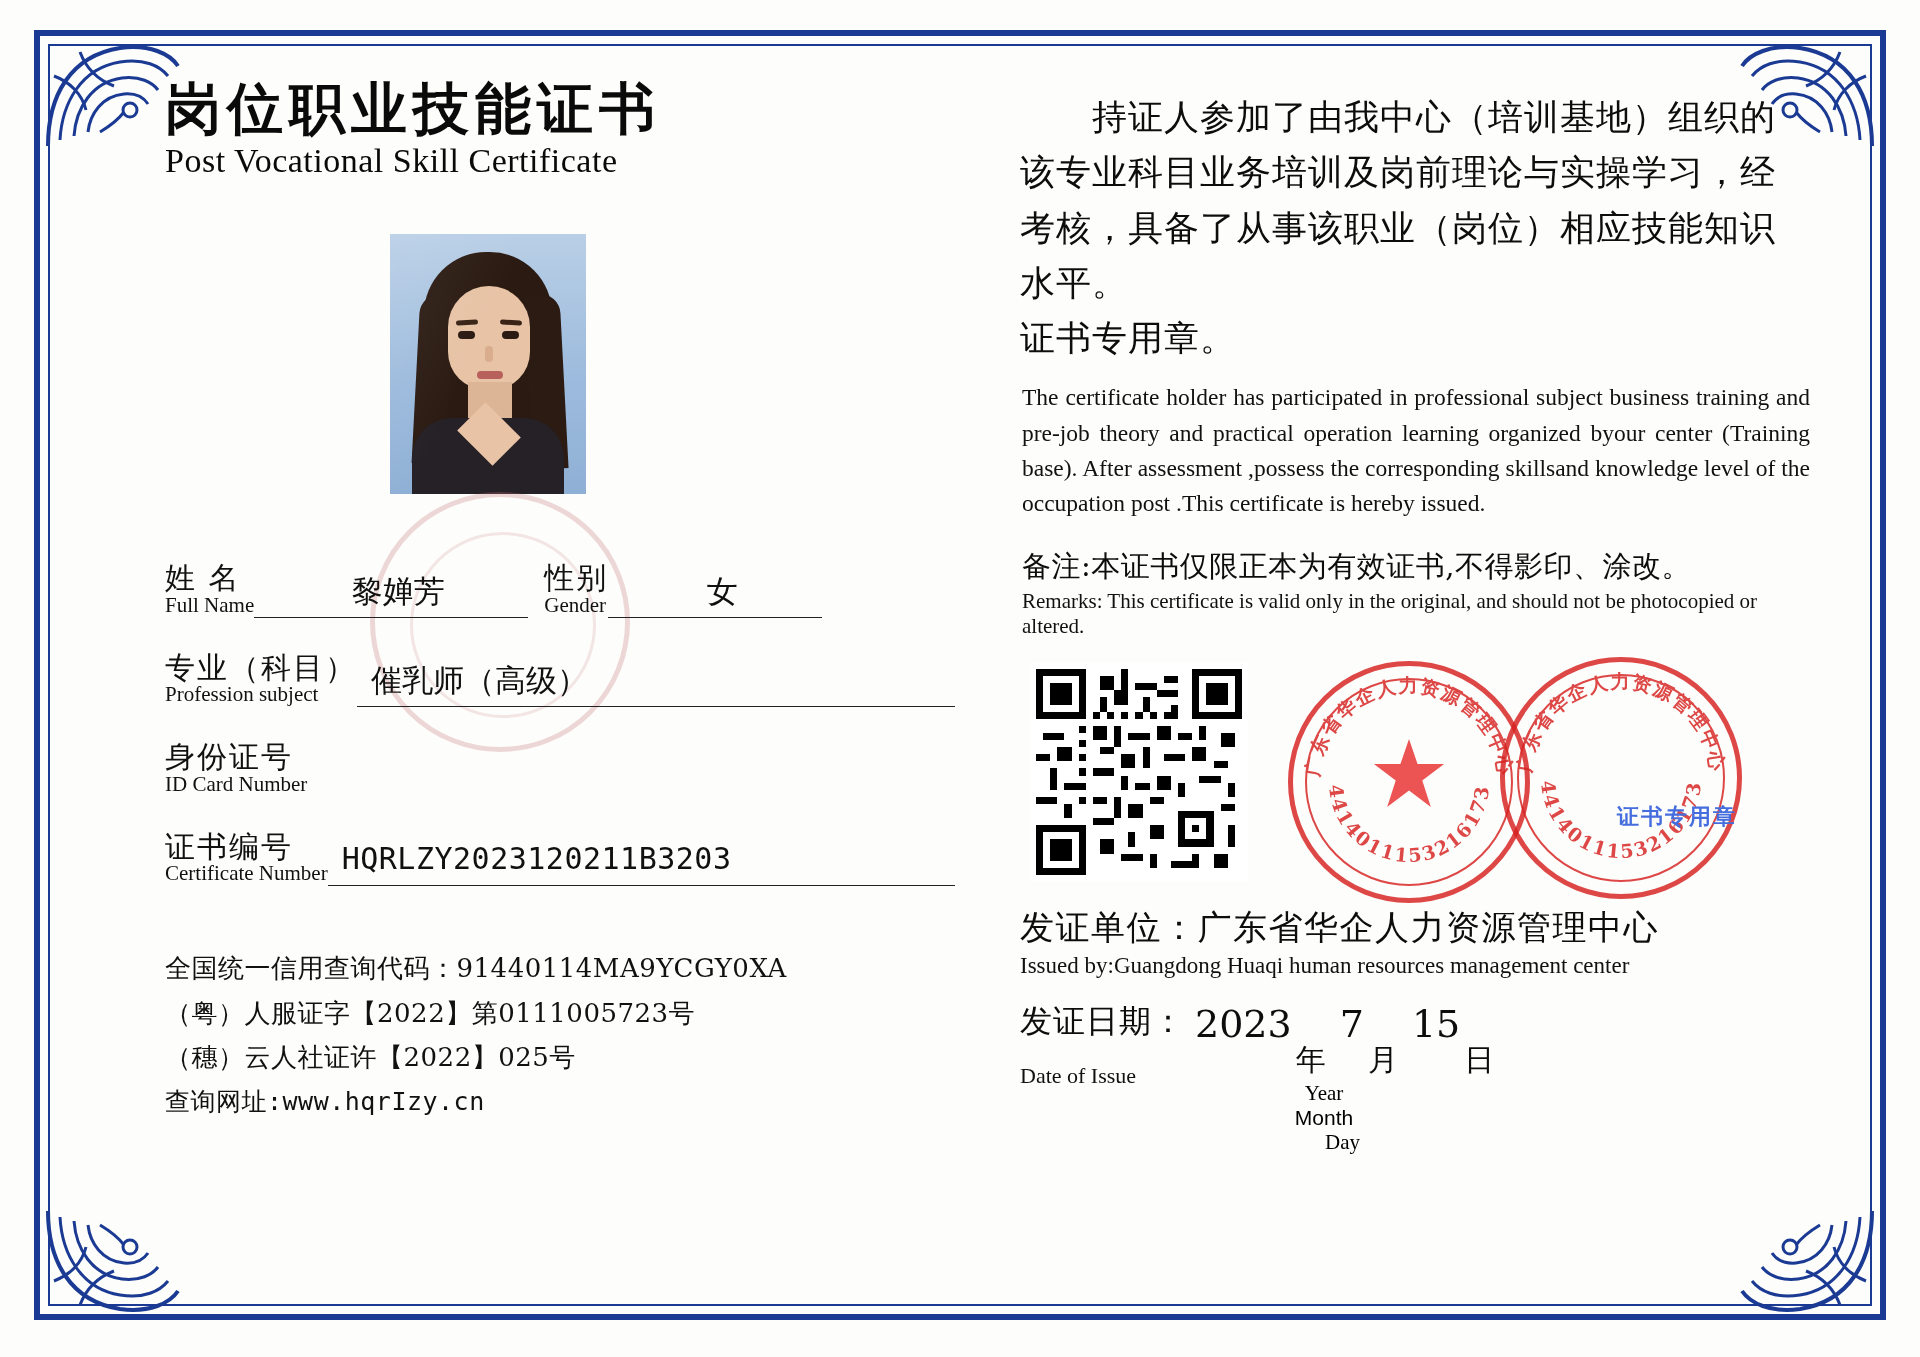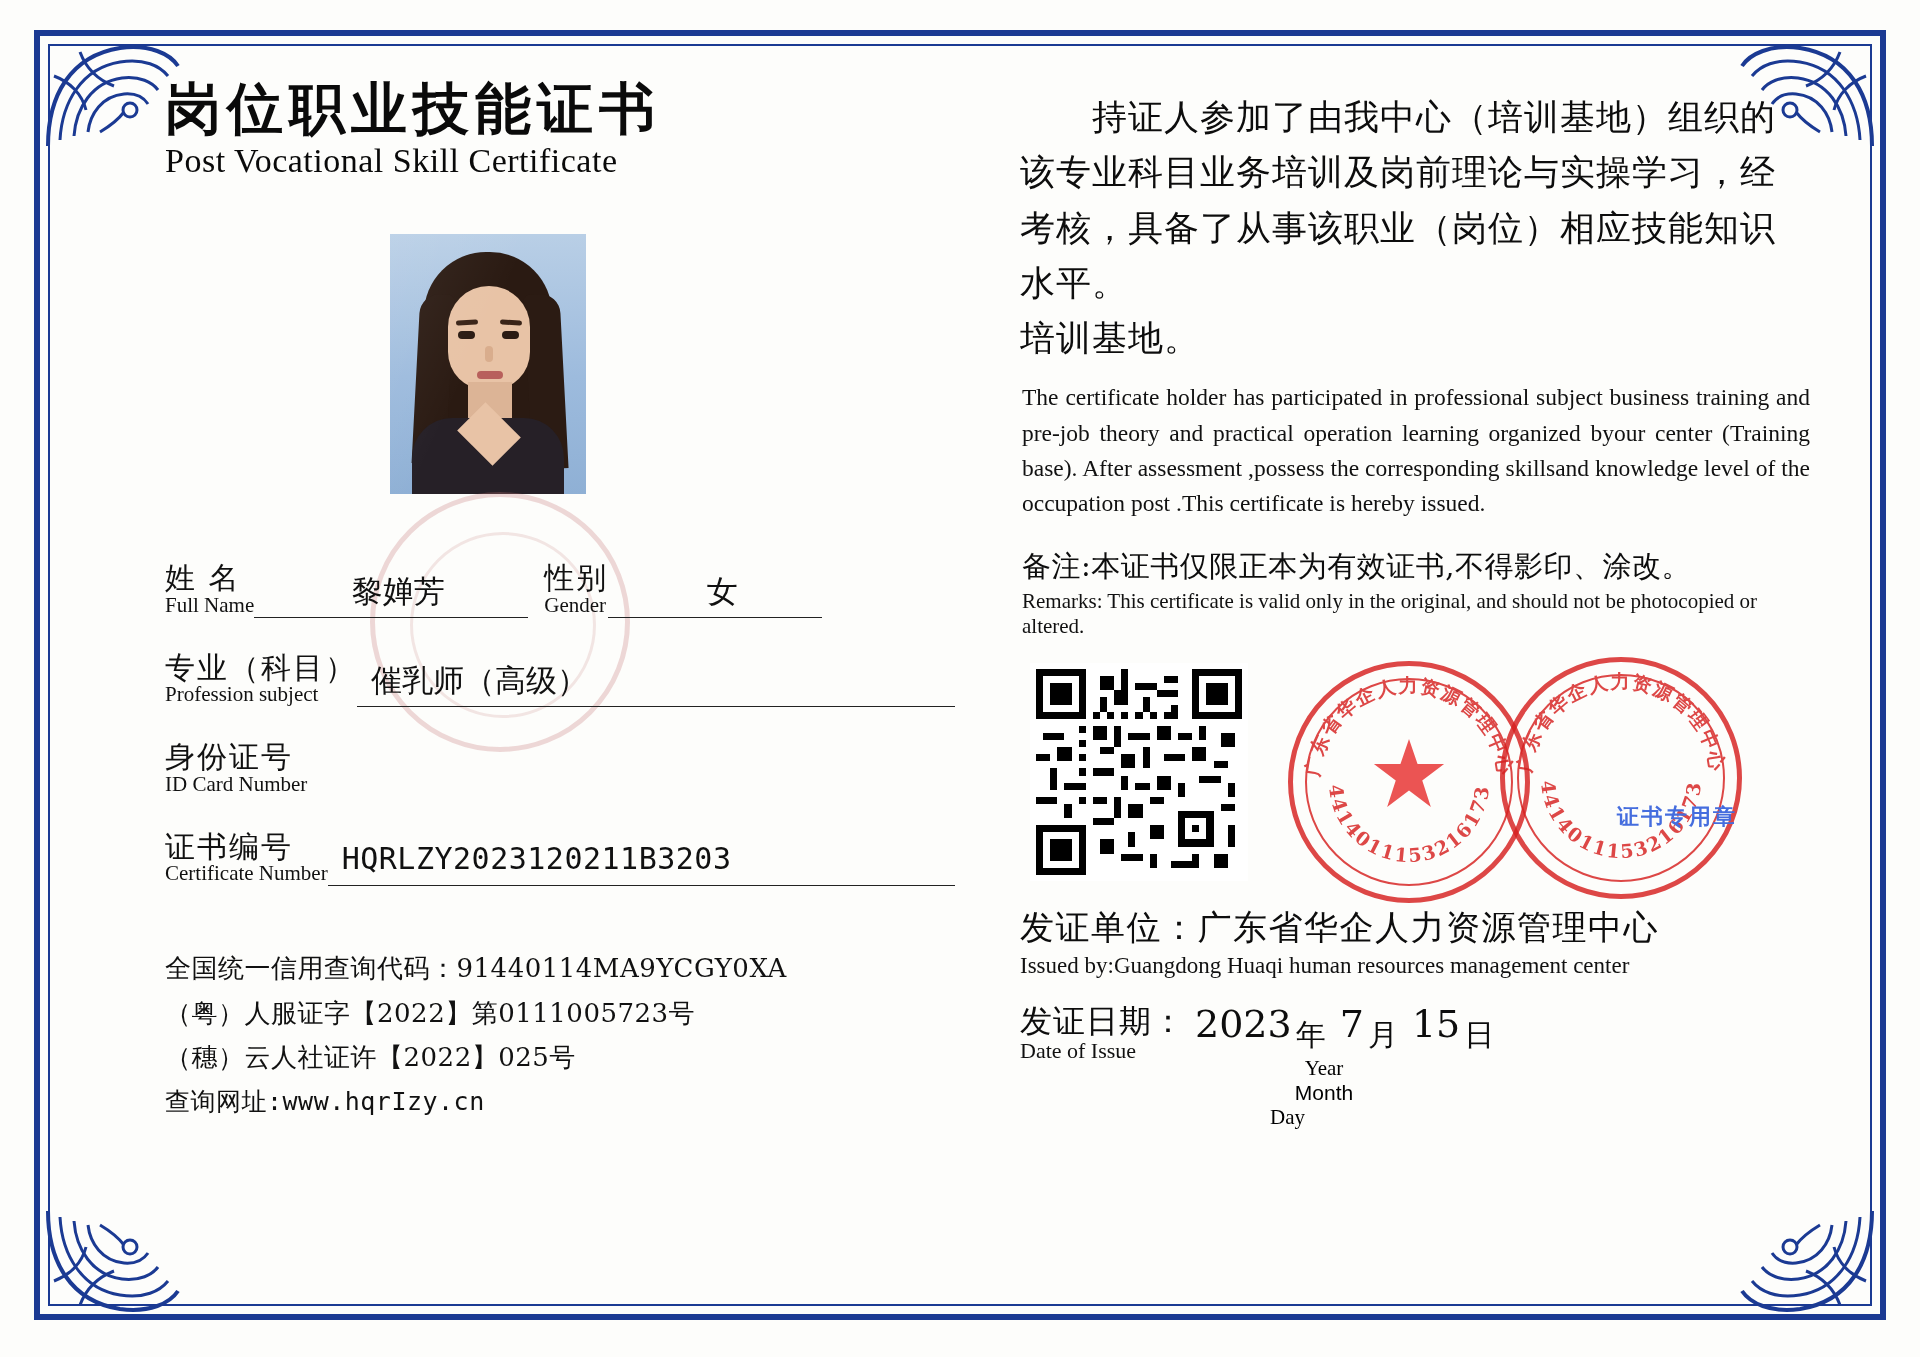--- a/index.html
+++ b/index.html
@@ -522,7 +522,7 @@
 
       <p class="cn-body">
         <span class="indent">持证人参加了由我中心（培训基地）组织的该专业科目业务培训及岗前理论与实操学习，经考核，具备了从事该职业（岗位）相应技能知识水平。</span>
-        <span>培训基地。</span>
+        <span>证书专用章。</span>
       </p>
 
       <p class="en-body">The certificate holder has participated in professional subject business training and pre-job theory and practical operation learning organized byour center (Training base). After assessment ,possess the corresponding skillsand knowledge level of the occupation post .This certificate is hereby issued.</p>

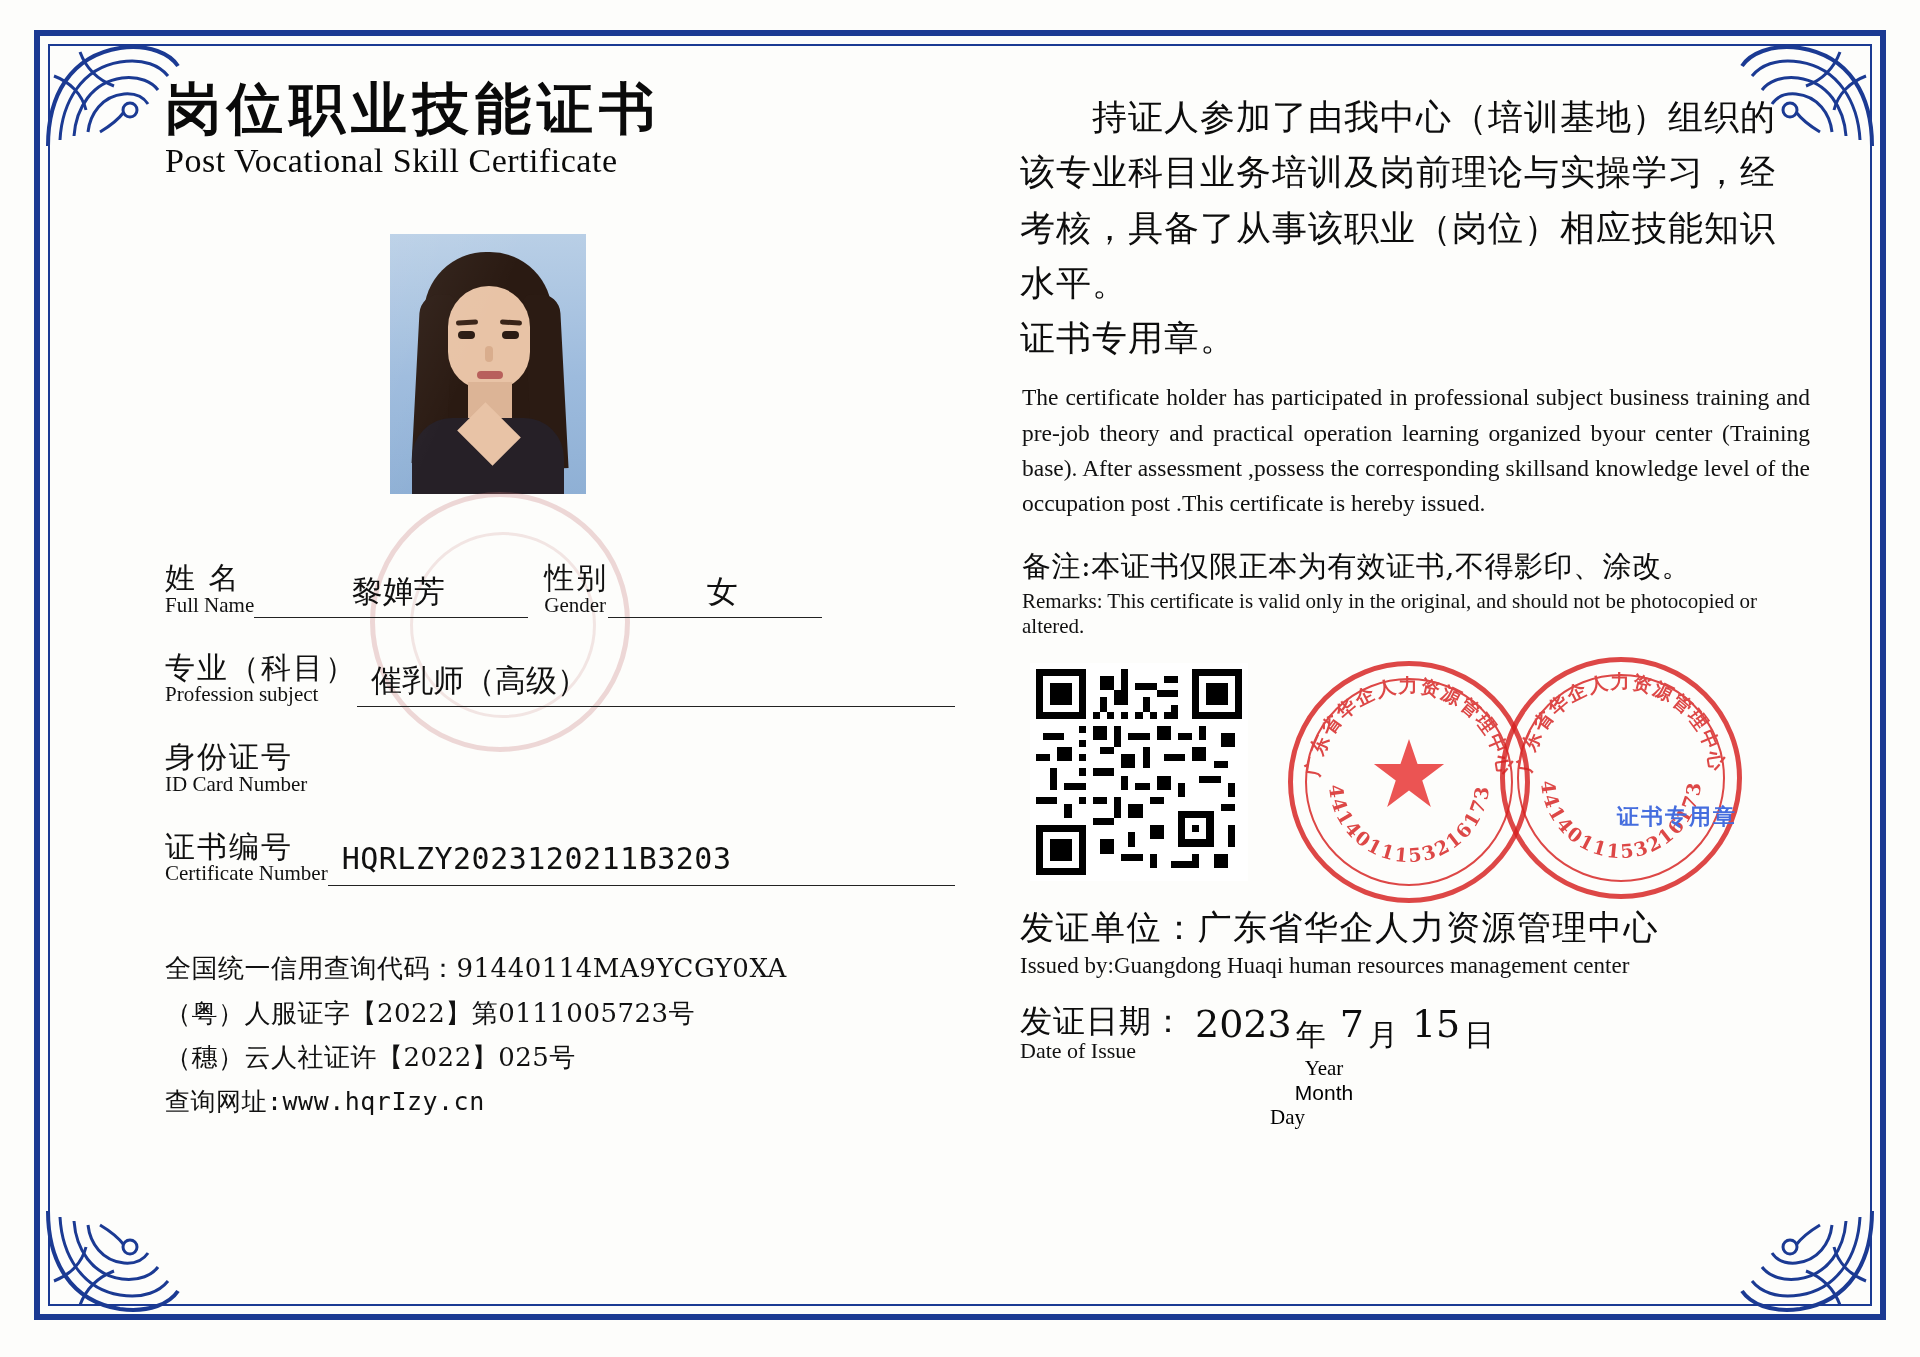--- a/index.html
+++ b/index.html
@@ -364,7 +364,7 @@
     display:block; font-family:"DejaVu Serif", serif; font-size: 32px; color:#0d0d0d; letter-spacing: 1px;
   }
   .issue-date .dl .en {
-    display:block; font-family:"Liberation Serif", serif; font-size: 22px; color:#111;
+    display:block; font-family:"Liberation Serif", serif; font-size: 22px; color:#111;margin-top:25px;
   }
   .date-unit {
     text-align: center;

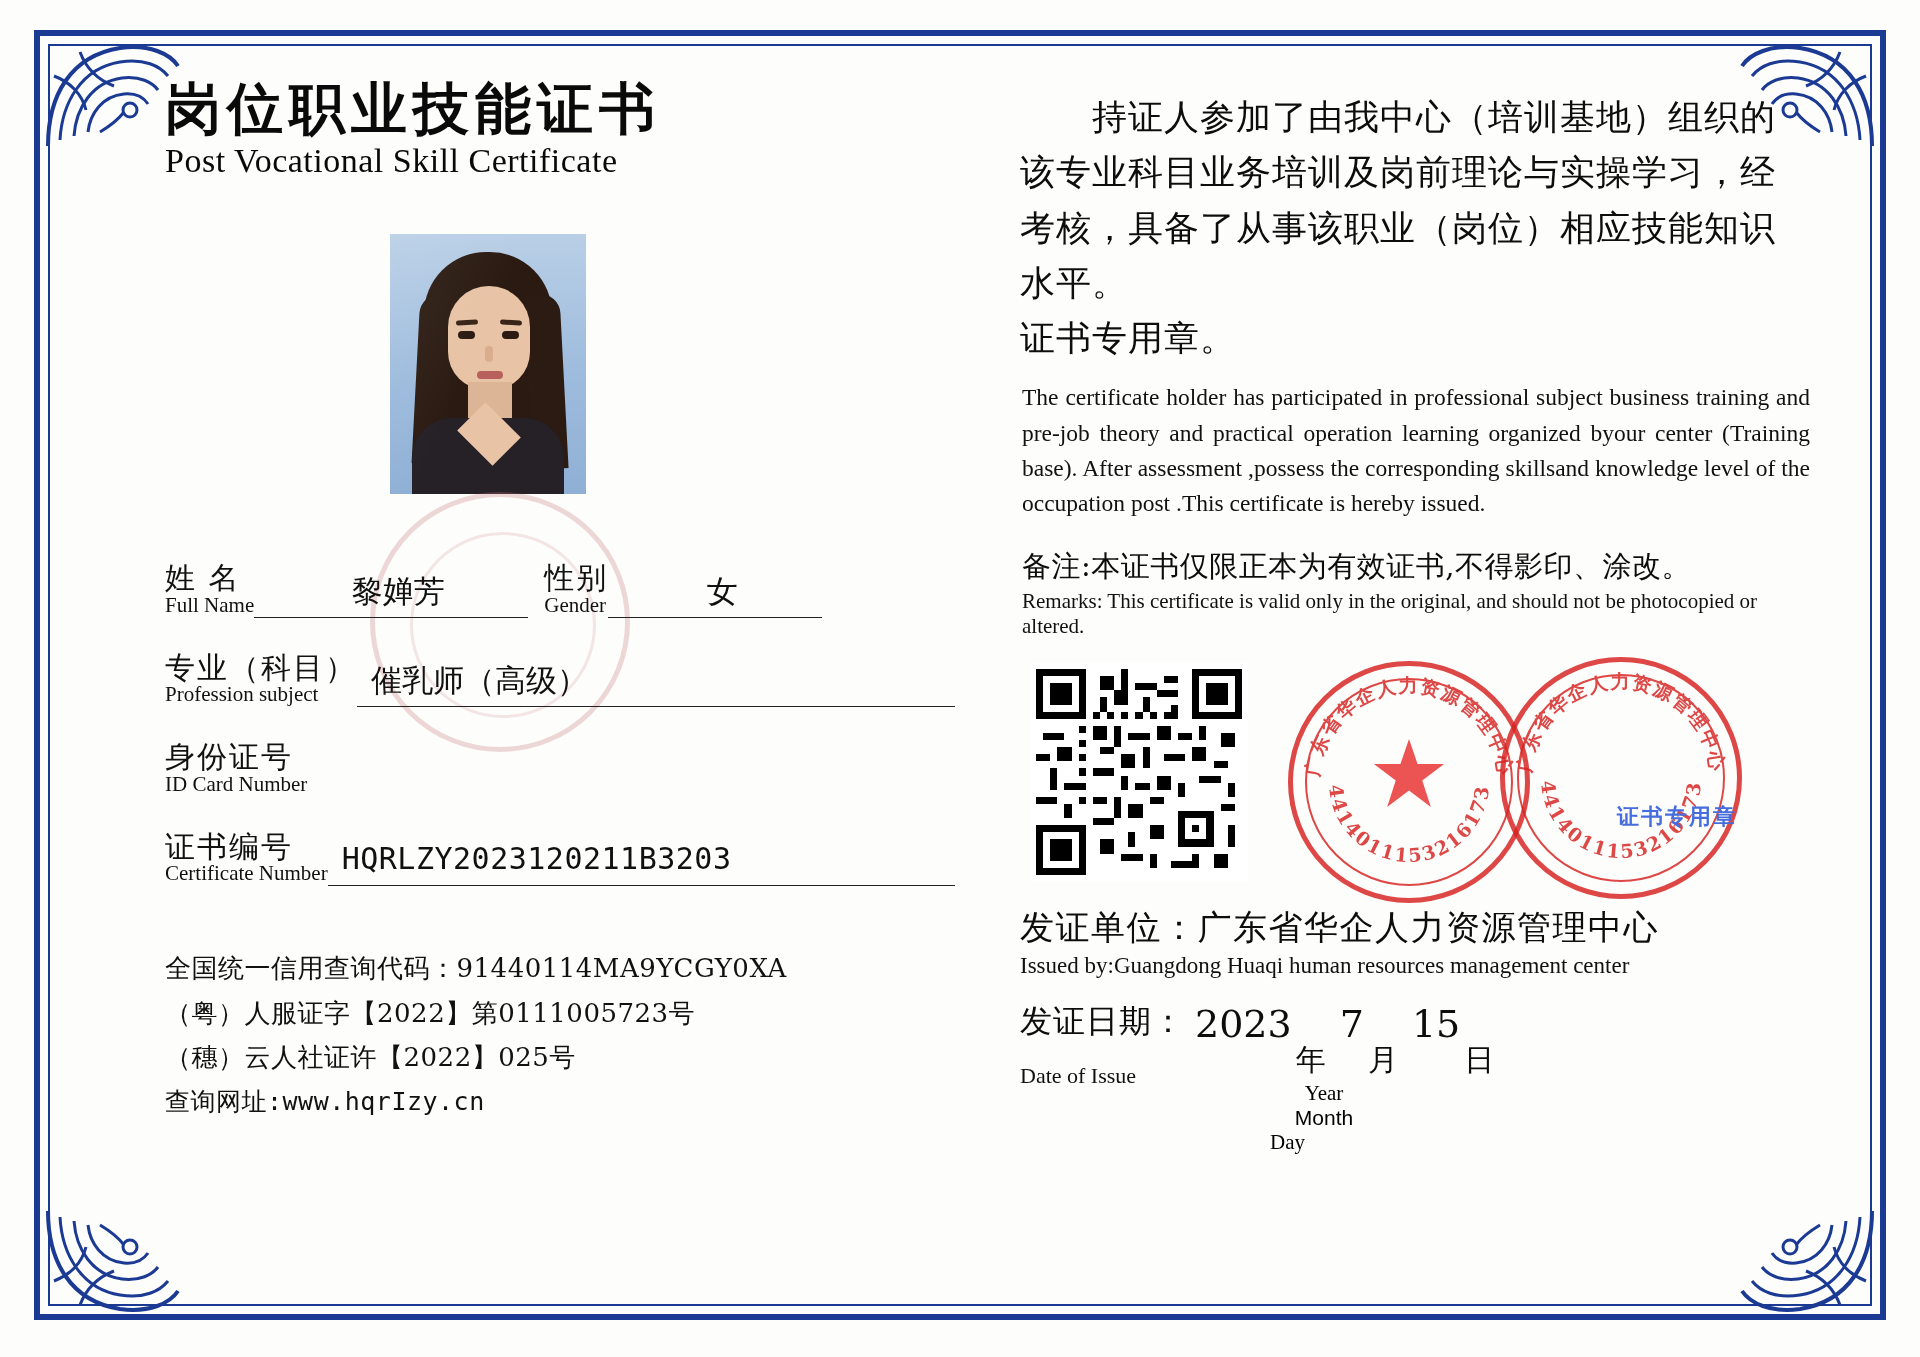--- a/index.html
+++ b/index.html
@@ -694,7 +694,7 @@
       <div style="display:flex; margin-left:250px; margin-top:-6px;flex-direction:column;">
         <div style="width:108px; text-align:center; font-family:'Liberation Serif',serif; font-size:21px;">Year</div>
         <div style="width:108px; text-align:center; font-family:Liberation Sans, sans-serif; font-size:21px;">Month</div>
-        <div style="width:90px; text-align:left; font-family:'Liberation Serif',serif; font-size:21px;">Day</div>
+        <div style="width:90px; text-align:right; font-family:'Liberation Serif',serif; font-size:21px;">Day</div>
       </div>
 
     </div>

